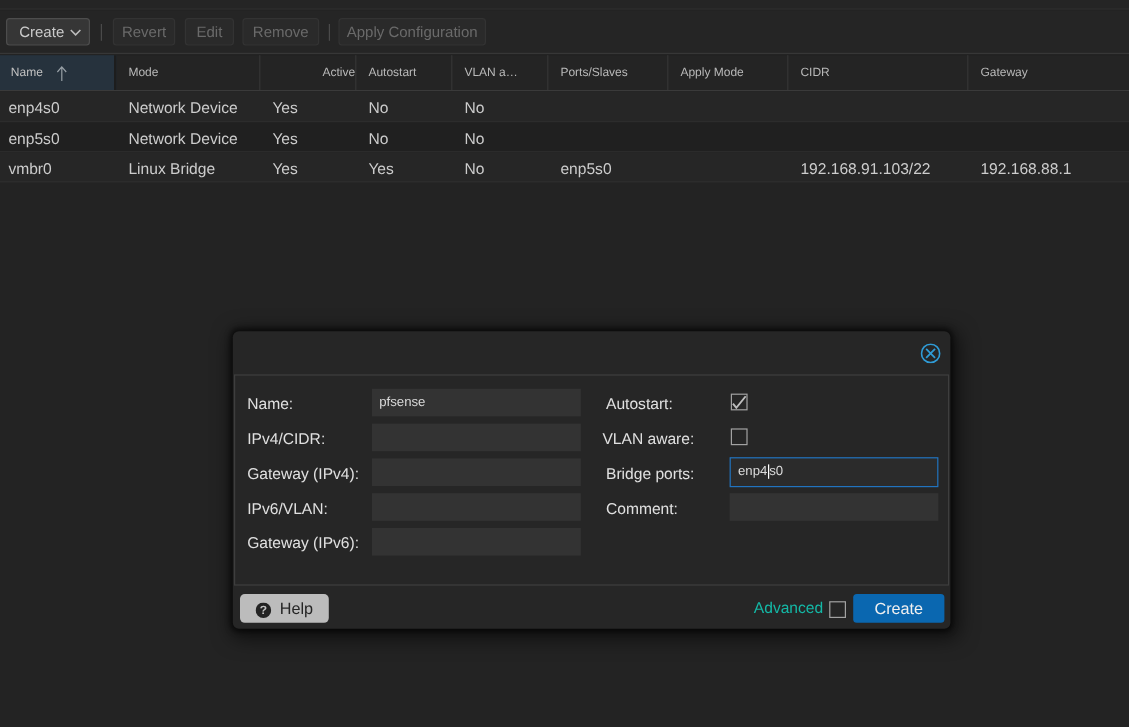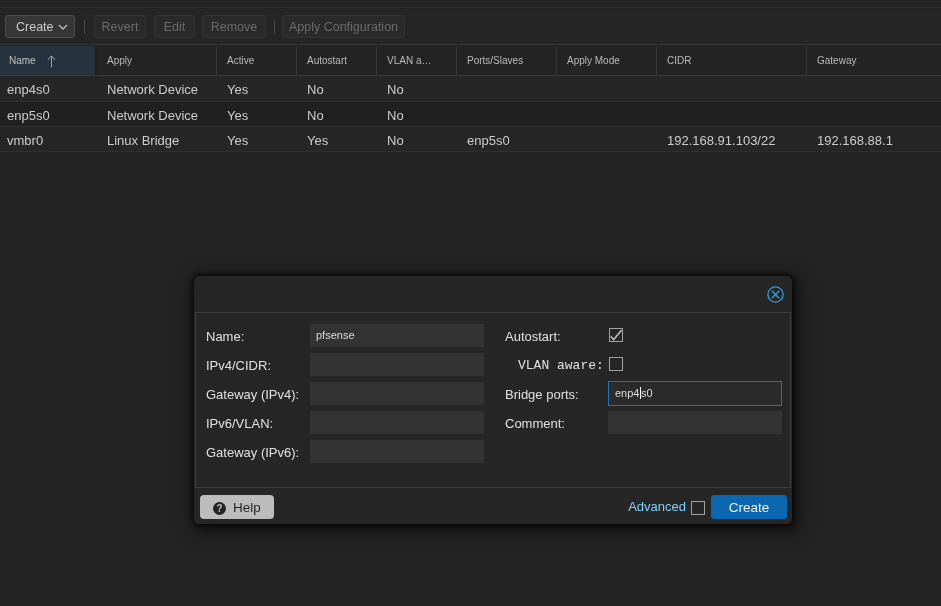--- a/index.html
+++ b/index.html
@@ -60,7 +60,7 @@
   <div class="hcell" id="hname">Name<svg style="position:absolute;left:46px;top:8px;" width="11" height="14" viewBox="0 0 11 14">
         <path d="M5.5 13.5 L5.5 2 M1.8 6 L5.5 1.8 L9.2 6" fill="none" stroke="#98a0a6" stroke-width="1"></path>
       </svg></div>
-  <div class="hcell" style="left:97px; width:120px;">Apply</div>
+  <div class="hcell" style="left:97px; width:120px;">Mode</div>
   <div class="hcell" style="left:217px; width:80px;">Active</div>
   <div class="hcell" style="left:297px; width:80px;">Autostart</div>
   <div class="hcell" style="left:377px; width:80px;">VLAN a…</div>

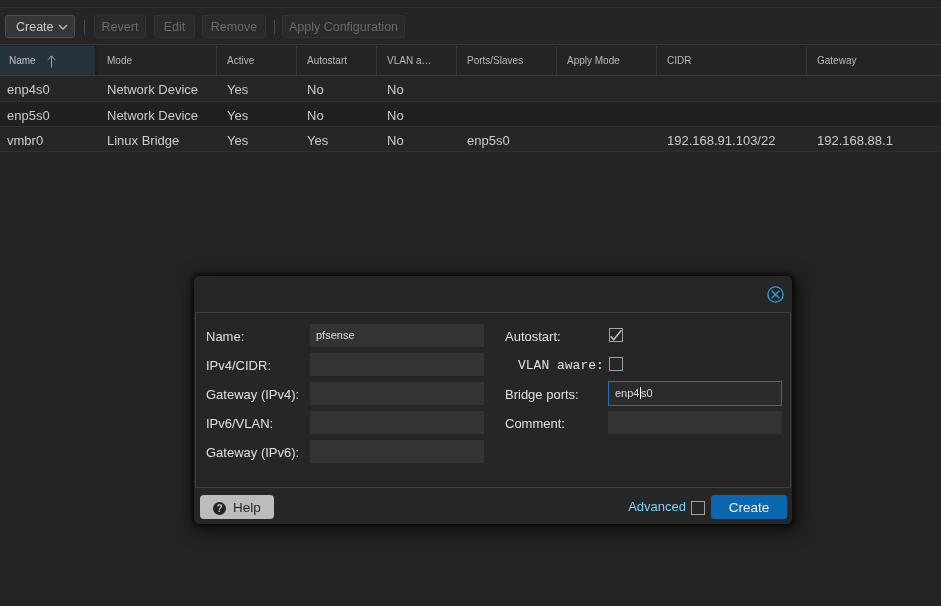--- a/index.html
+++ b/index.html
@@ -61,7 +61,7 @@
         <path d="M5.5 13.5 L5.5 2 M1.8 6 L5.5 1.8 L9.2 6" fill="none" stroke="#98a0a6" stroke-width="1"></path>
       </svg></div>
   <div class="hcell" style="left:97px; width:120px;">Mode</div>
-  <div class="hcell" style="left:217px; width:80px;">Active</div>
+  <div class="hcell" style="left:217px; width:80px;text-align:right;">Active</div>
   <div class="hcell" style="left:297px; width:80px;">Autostart</div>
   <div class="hcell" style="left:377px; width:80px;">VLAN a…</div>
   <div class="hcell" style="left:457px; width:100px;">Ports/Slaves</div>

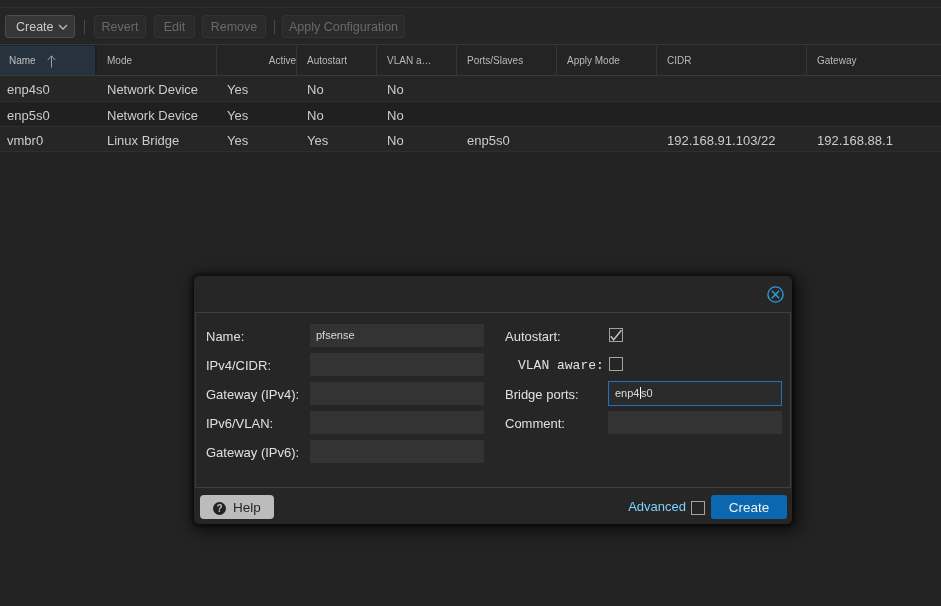--- a/index.html
+++ b/index.html
@@ -117,7 +117,7 @@
     <svg style="position:absolute; left:413px; top:15px;" width="14" height="14" viewBox="0 0 14 14">
         <path d="M1.8 8.3 L4.6 11.8 L12.4 2.2" fill="none" stroke="#bdbdbd" stroke-width="1.6"></path>
       </svg>
-    <div class="flabel" style="left:322px; top:40px;font-family:Liberation Mono, monospace;">VLAN aware:</div>
+    <div class="flabel" style="left:306px; top:40px;">VLAN aware:</div>
     <div class="cbox" style="left:413px; top:44px;"></div>
     <div class="flabel" style="left:309px; top:69px;">Bridge ports:</div>
     <div class="finput" style="left:412px; top:68px; width:174px; height:25px; line-height:23px; background:#2b2b2b; border:1px solid #2173bf;">enp4<span style="border-left:1px solid #fff; margin-left:0.5px;"></span>s0</div>

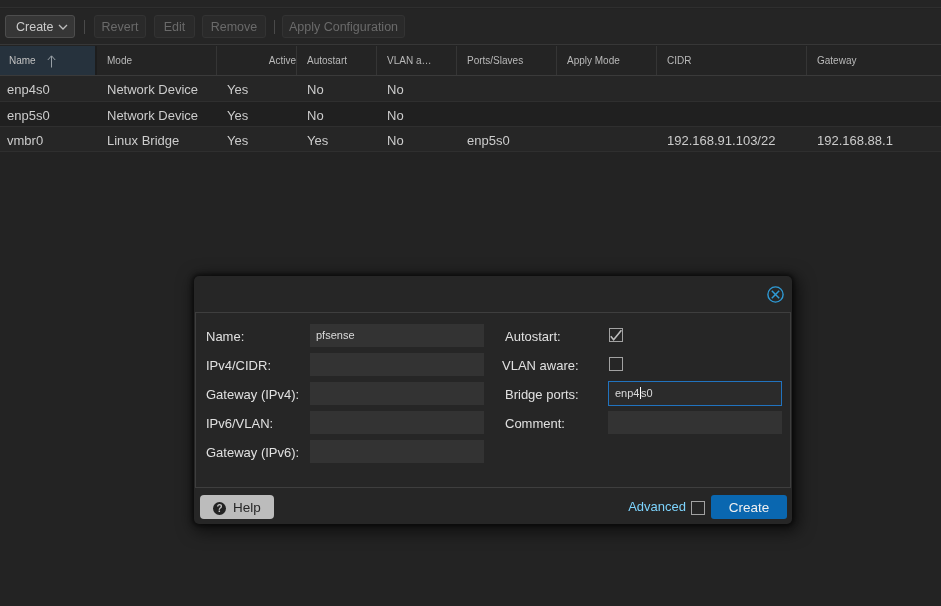--- a/index.html
+++ b/index.html
@@ -36,7 +36,7 @@
 .cbox { position:absolute; width:14px; height:14px; border:1px solid #a2a2a2; background:transparent; }
 #footer-help { position:absolute; left:6px; bottom:5px; width:74px; height:24px; background:#bcbcbc;
   border-radius:4px; color:#262626; font-size:13.5px; display:flex; align-items:center; justify-content:center; gap:7px; }
-#adv-label { position:absolute; right:106px; bottom:10px; font-size:13px; color:#7dd3fc;margin-top:41px; }
+#adv-label { position:absolute; right:106px; bottom:10px; font-size:13px; color:#14b8a6;margin-top:41px; }
 #adv-cb { position:absolute; right:87px; bottom:9px; width:14px; height:14px; border:1px solid #a2a2a2; }
 #btn-create2 { position:absolute; right:5px; bottom:5px; width:76px; height:24px; background:#0a67b0;
   border-radius:3px; color:#f0f0f0; font-size:13.5px; display:flex; align-items:center; justify-content:center; }

